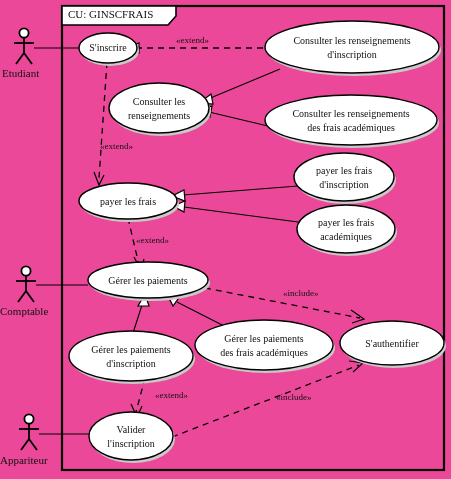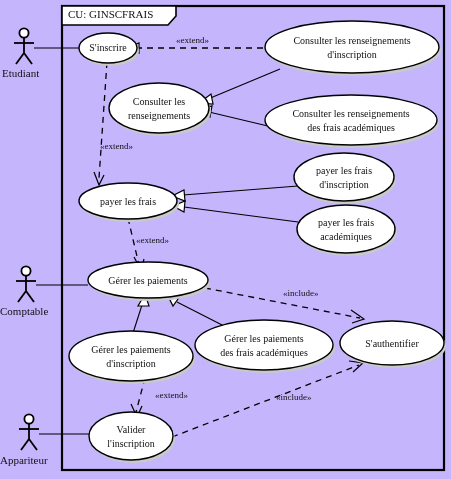--- a/index.html
+++ b/index.html
@@ -11,7 +11,7 @@
     position: relative;
     width: 451px;
     height: 479px;
-    background: #c4b5fd;
+    background: #ec4899;
     font-family: "Liberation Serif", serif;
     overflow: hidden;
   }

